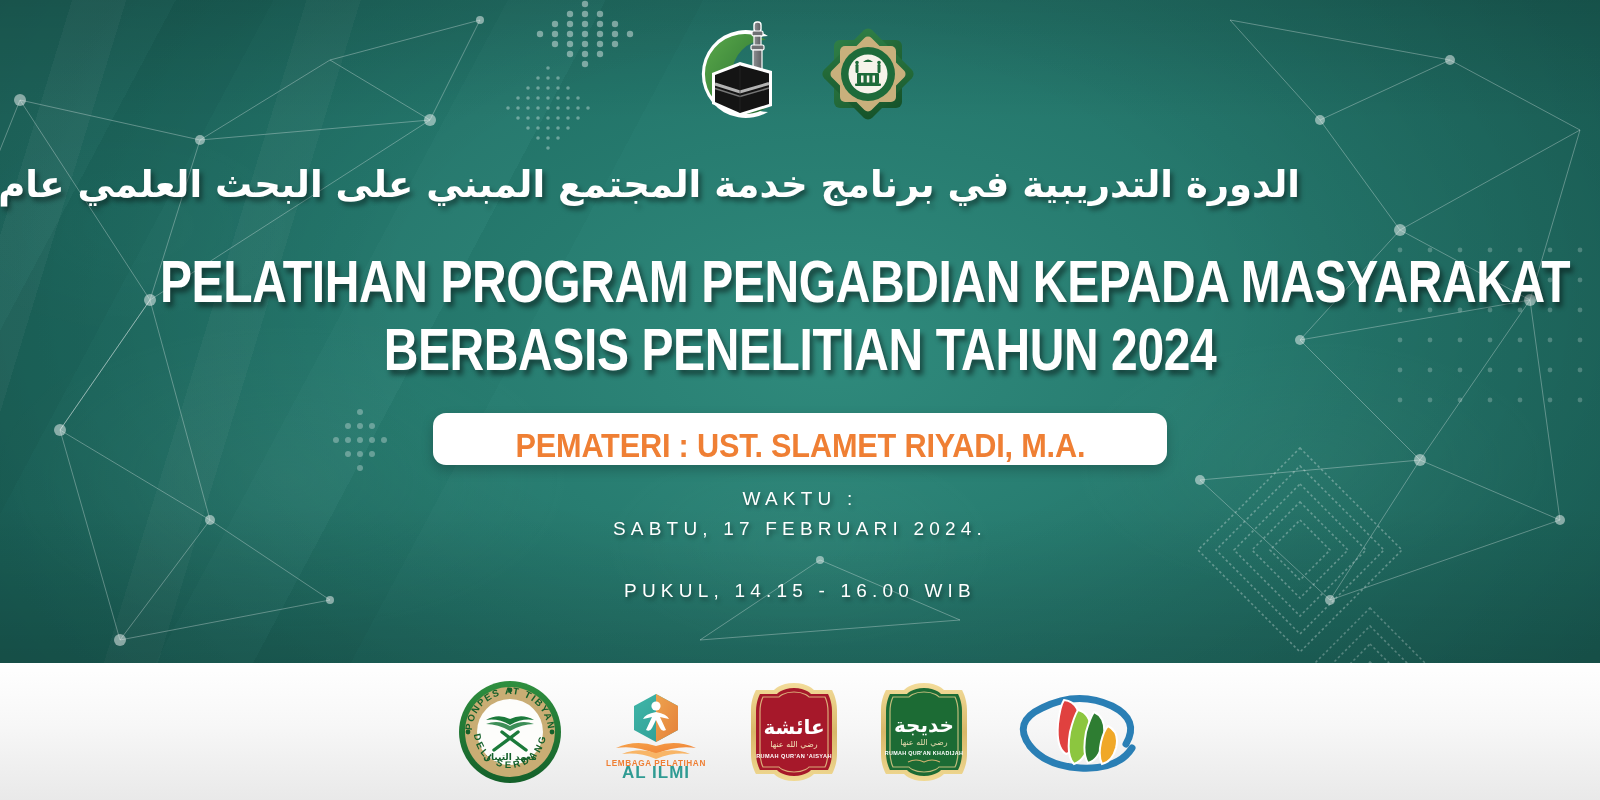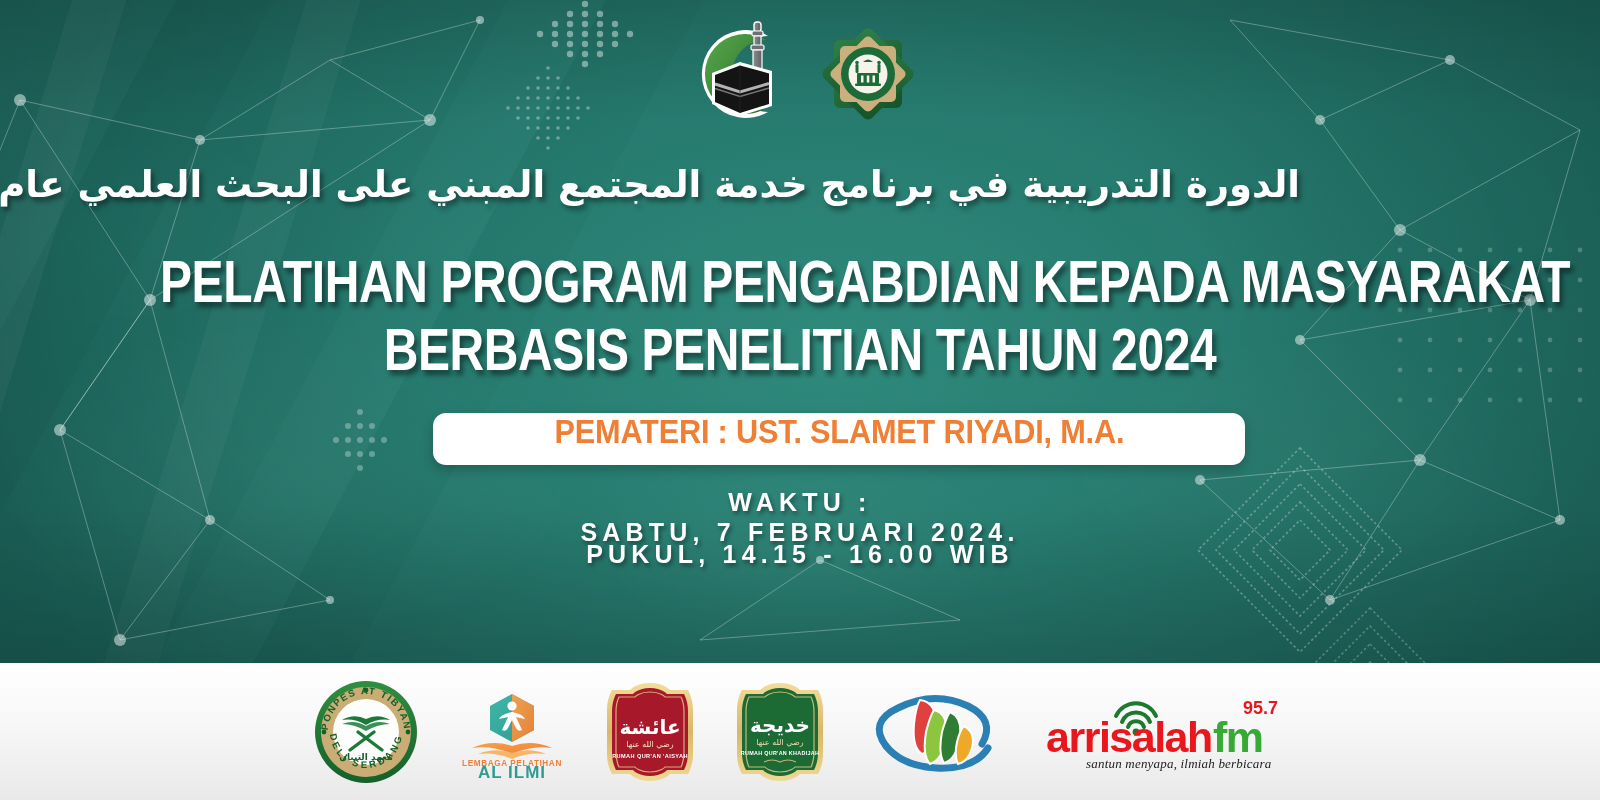--- a/index.html
+++ b/index.html
@@ -88,10 +88,10 @@
   
   .pill{
     position:absolute; left:433px; top:413px;
-    width:812px; height:52px;
+    width:734px; height:52px;
     background:#ffffff;
     border-radius:13px;
-    display:flex; align-items:flex-start; justify-content:center;
+    display:flex; align-items:flex-end; justify-content:center;
     box-shadow:0 5px 12px rgba(0,0,0,.22);
   }
   .pill-text{

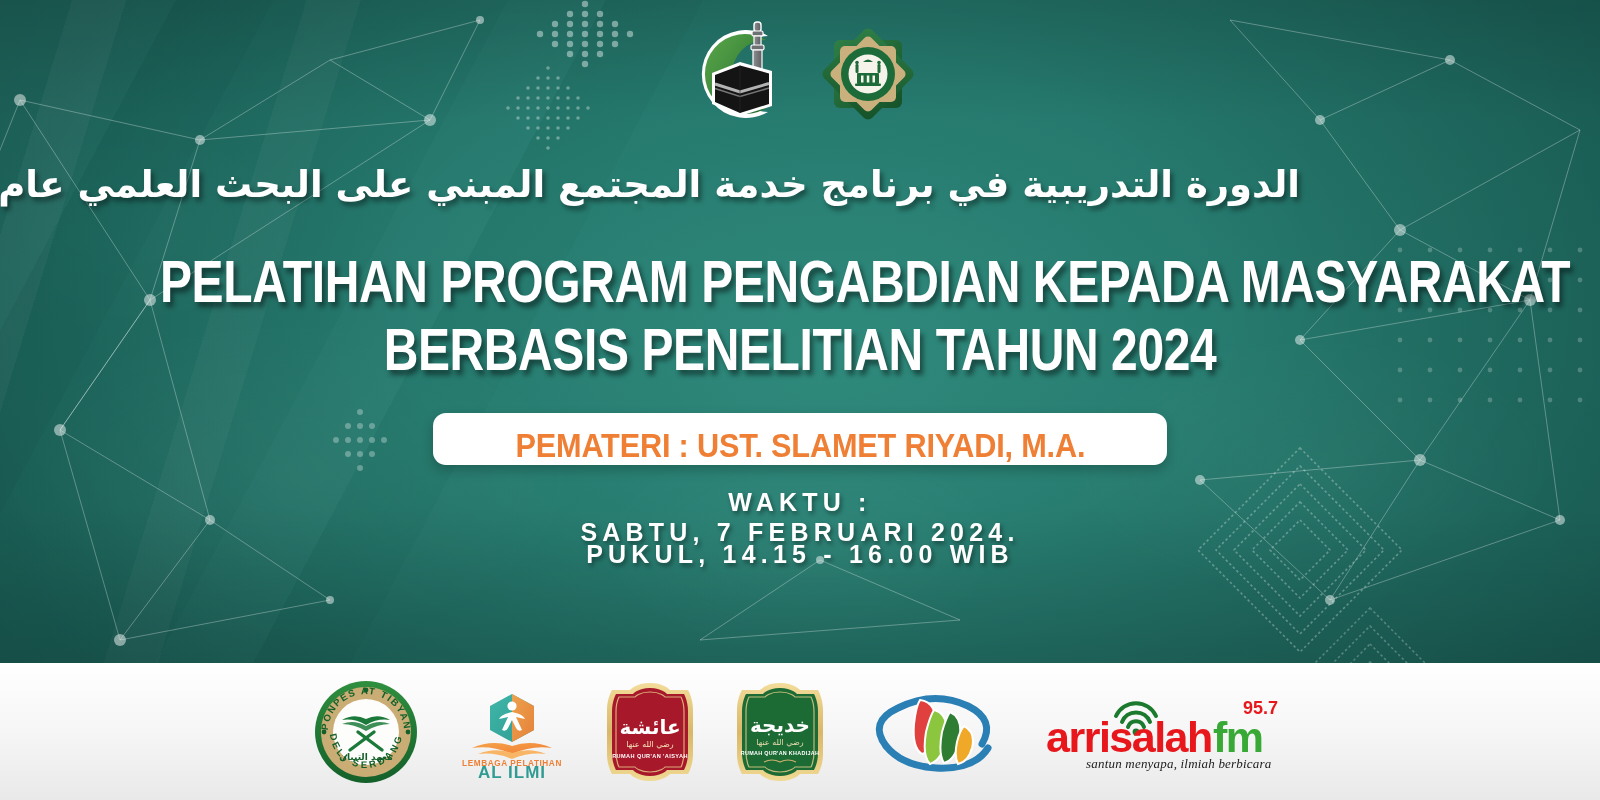--- a/index.html
+++ b/index.html
@@ -107,8 +107,8 @@
   .time{
     position:absolute; left:0; width:1600px; text-align:center;
     color:#ffffff;
-    font-weight:700;
-    font-size:25px;
+    font-weight:400;
+    font-size:19px;
     letter-spacing:5.2px;
     text-shadow:2px 3px 4px rgba(0,0,0,.40);
     white-space:nowrap;

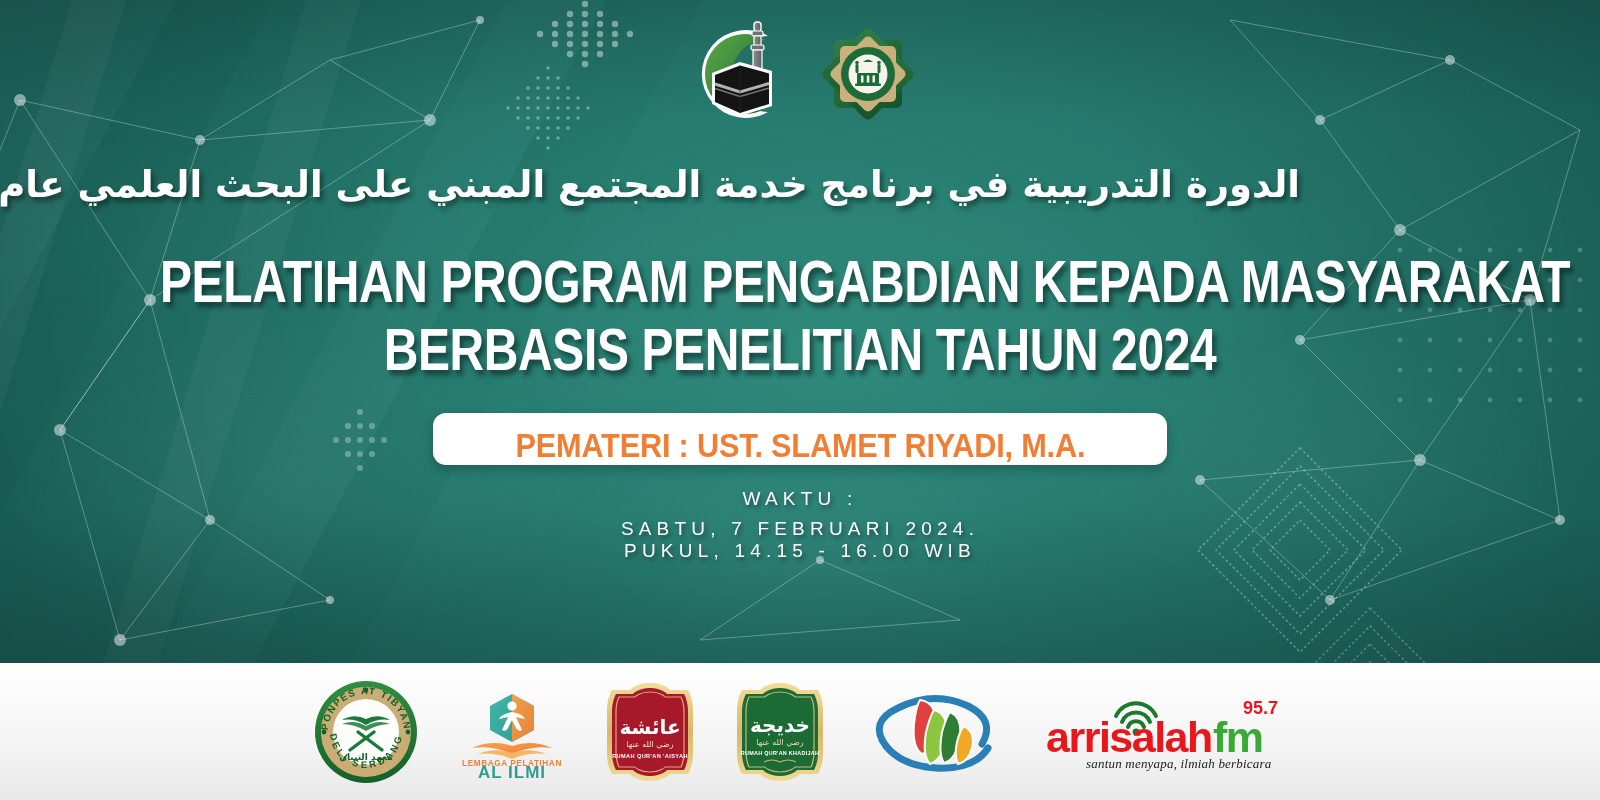--- a/index.html
+++ b/index.html
@@ -414,7 +414,7 @@
   </div>
 
   <div class="time t1">WAKTU :</div>
-  <div class="time t2">SABTU, 7 FEBRUARI 2024.</div>
+  <div class="time t2">SABTU, 17 FEBRUARI 2024.</div>
   <div class="time t3">PUKUL, 14.15 - 16.00 WIB</div>
 
   <div class="footer">

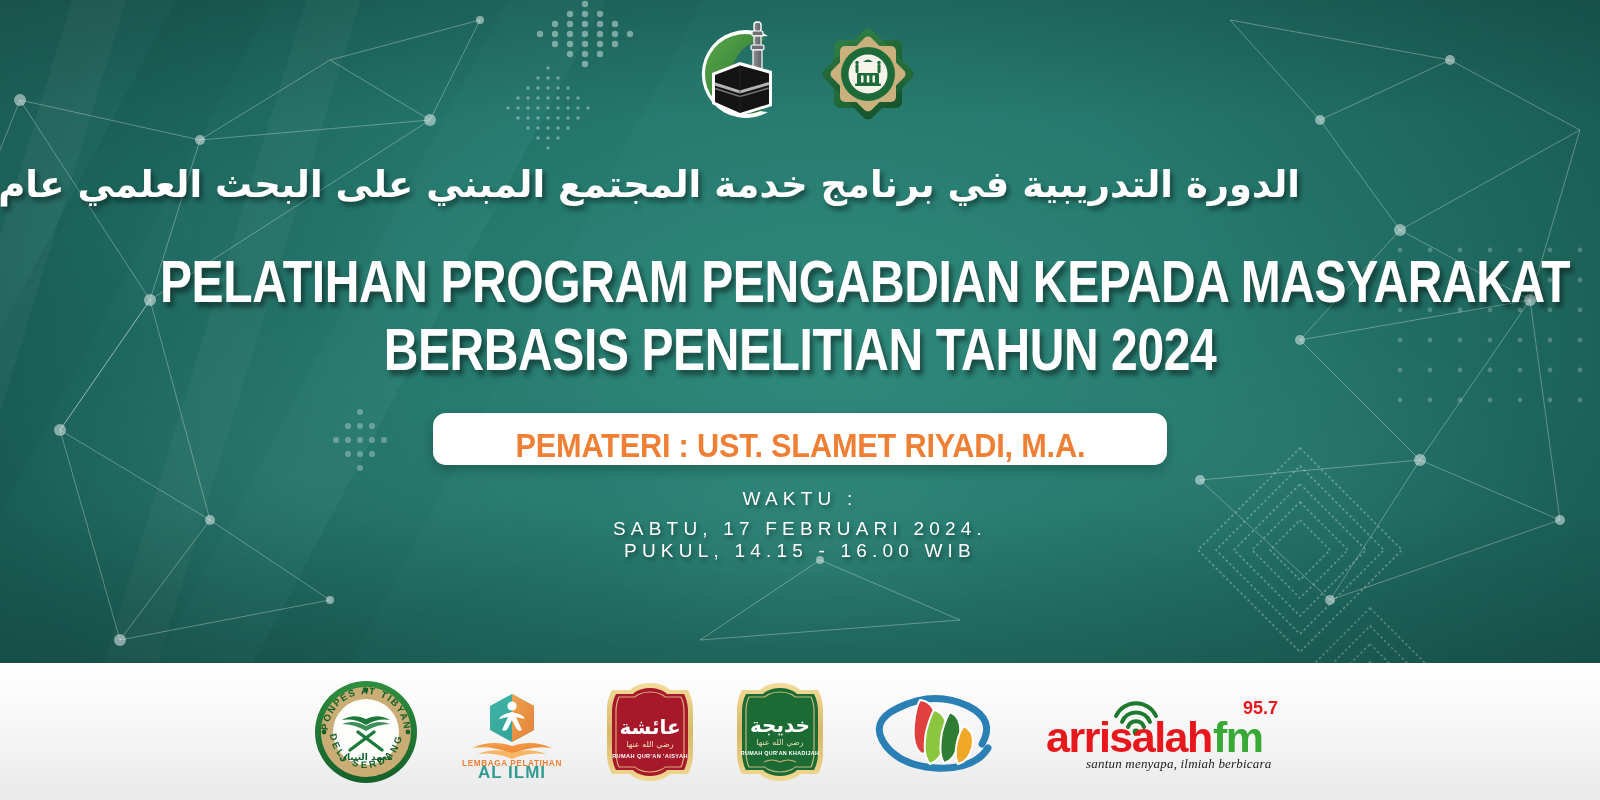--- a/index.html
+++ b/index.html
@@ -115,7 +115,7 @@
   }
   .time.t1{ top:488px; }
   .time.t2{ top:518px; }
-  .time.t3{ top:540px; }
+  .time.t3{ top:580px; }
 
   
   .footer{

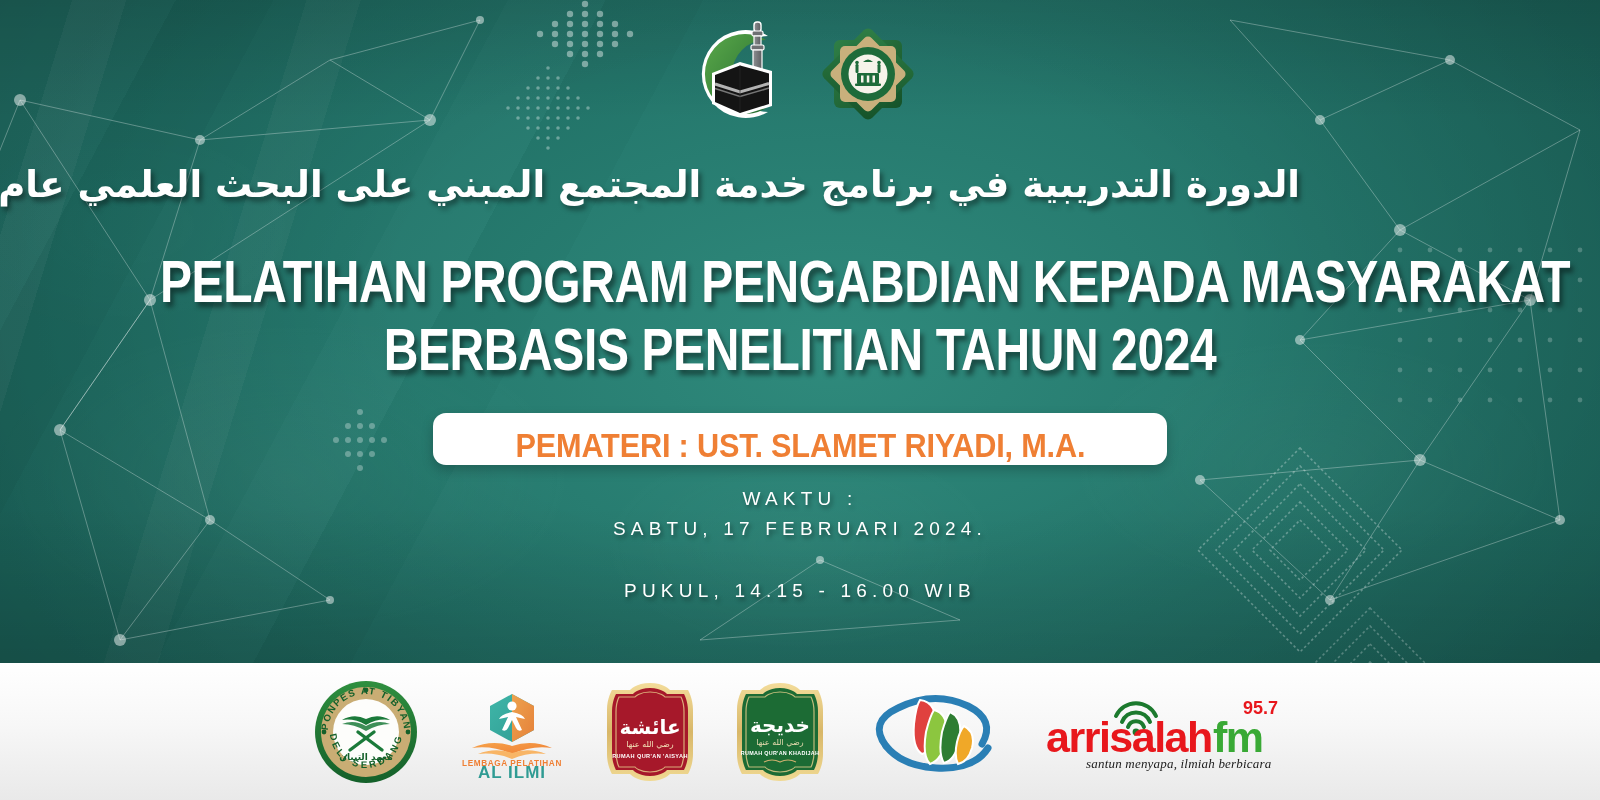--- a/index.html
+++ b/index.html
@@ -531,21 +531,6 @@
       </svg>
     </div>
 
-    <div class="flogo">
-      <svg width="250" height="88" viewBox="0 0 250 88">
-
-        <g fill="none" stroke="#1c7a2e" stroke-width="4" stroke-linecap="round">
-          <path d="M78 28 A22 22 0 0 1 118 28"></path>
-          <path d="M84 34 A15 15 0 0 1 112 34"></path>
-          <path d="M90 39 A8.5 8.5 0 0 1 106 39"></path>
-        </g>
-        <circle cx="98" cy="44" r="3.4" fill="#1c7a2e"></circle>
-        <text x="8" y="64" font-size="43" font-weight="700" fill="#e8171c" font-family="'Liberation Sans',sans-serif" letter-spacing="-1.5">arrisalah</text>
-        <text x="175" y="64" font-size="43" font-weight="700" fill="#39a935" font-family="'Liberation Sans',sans-serif" letter-spacing="-1.5">fm</text>
-        <text x="205" y="26" font-size="18" font-weight="700" fill="#e8171c" font-family="'Liberation Sans',sans-serif">95.7</text>
-        <text x="48" y="80" font-size="13" font-style="italic" fill="#1a1a1a" font-family="'Liberation Serif',serif" letter-spacing=".2">santun menyapa, ilmiah berbicara</text>
-      </svg>
-    </div>
 
 
   </div>

